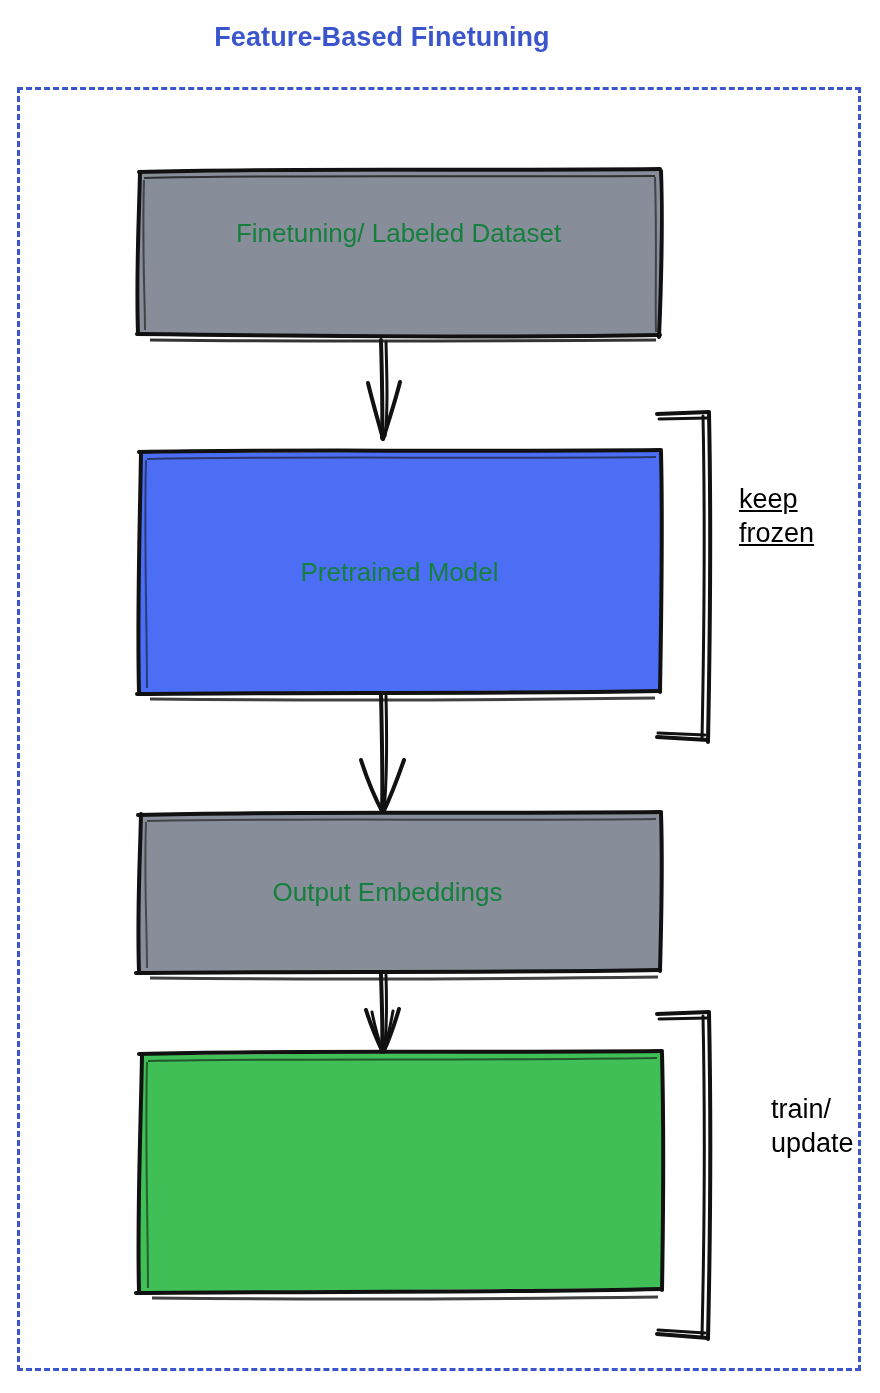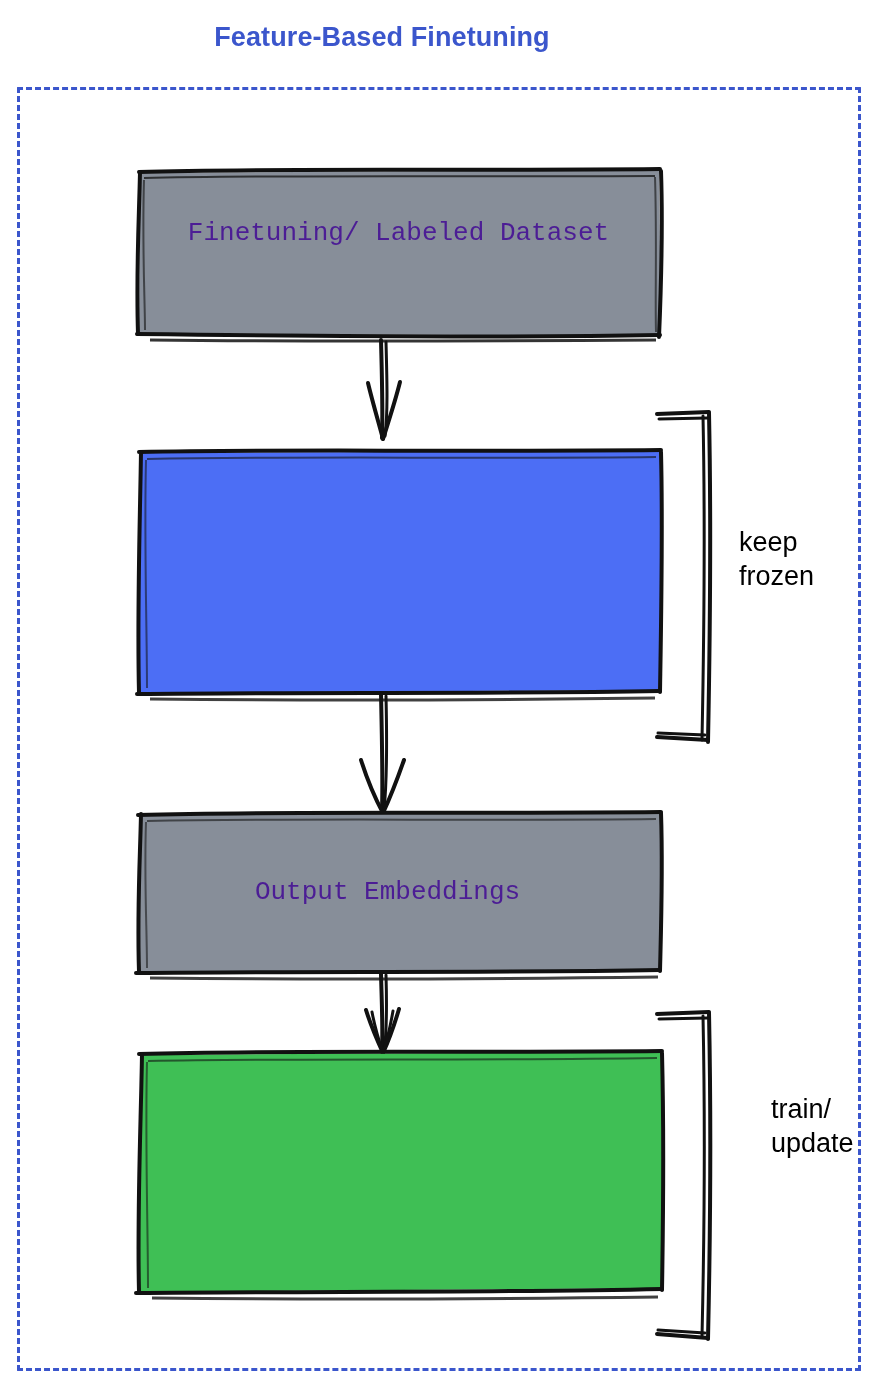--- a/index.html
+++ b/index.html
@@ -51,9 +51,9 @@
   .node-label {
     position: absolute;
     text-align: center;
-    color: #4c1d95;
+    color: #15803d;
     font-size: 26px;
-    font-family: Liberation Mono, monospace;
+    font-family: Liberation Sans, sans-serif;
     white-space: nowrap;
     line-height: 1.15;
   }

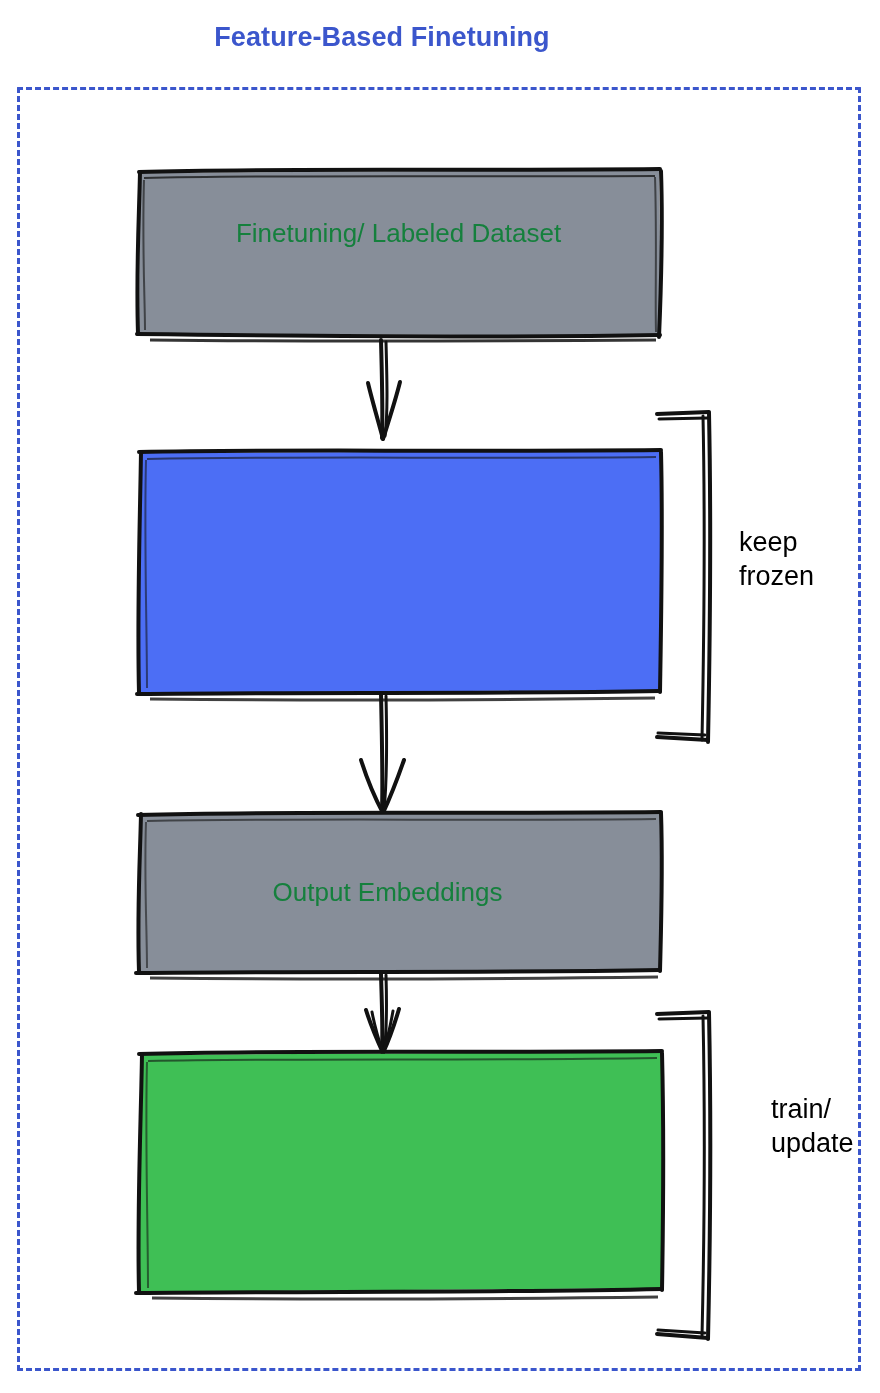--- a/index.html
+++ b/index.html
@@ -173,7 +173,7 @@
   <div class="node-label" style="left:127px; top:878px; width:521px;">Output Embeddings</div>
 
 
-  <div class="side-label" style="left:739px; top:526px; width:120px;">keep
+  <div class="side-label" style="left:739px; top:483px; width:120px;text-decoration:underline;">keep
 frozen</div>
 
   <div class="side-label" style="left:739px; top:1093px; width:120px;margin-left:32px;">train/

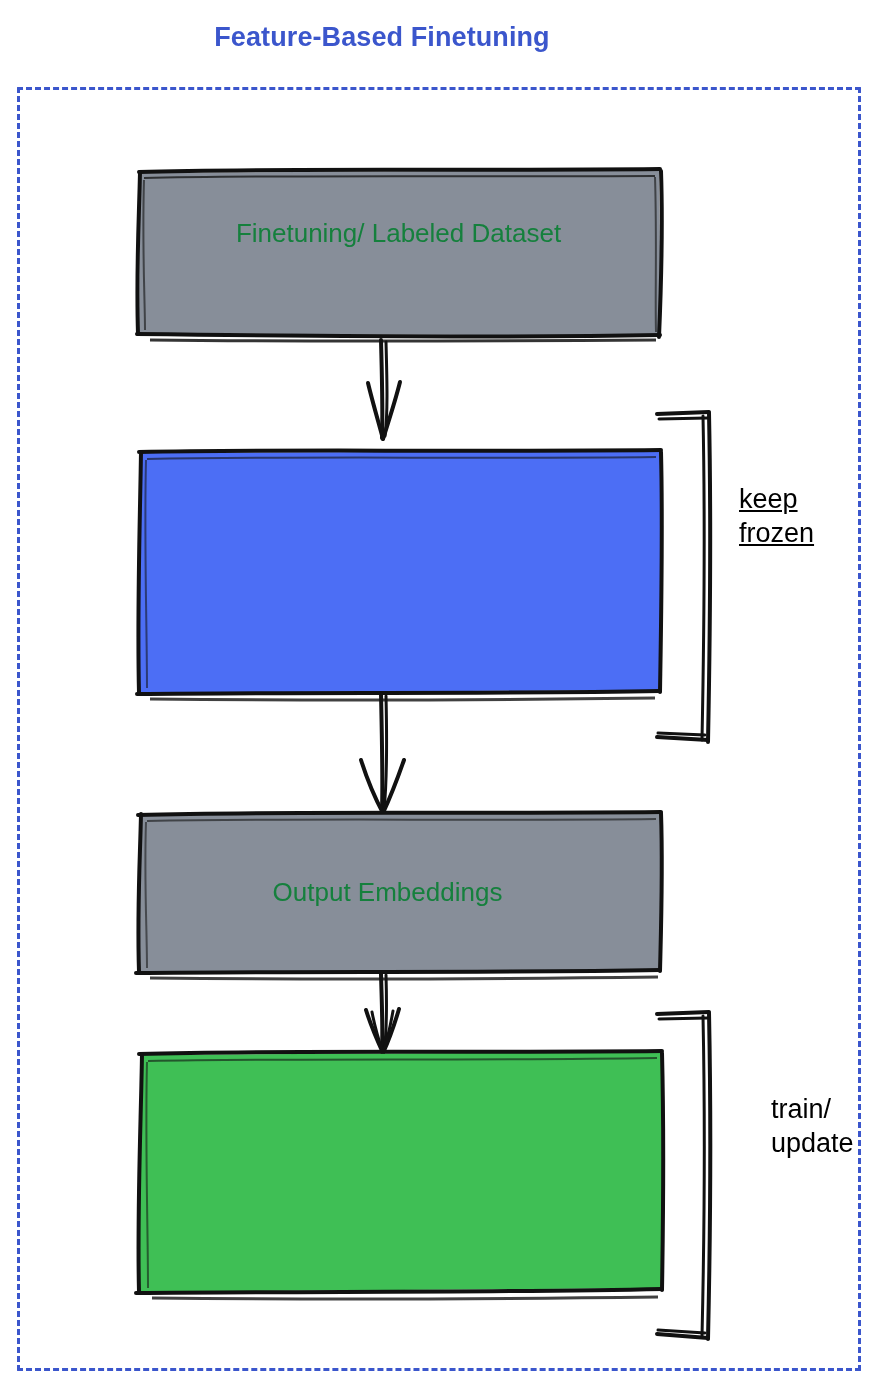--- a/index.html
+++ b/index.html
@@ -169,6 +169,7 @@
 
   <div class="node-label" style="left:137px; top:219px; width:523px;">Finetuning/ Labeled Dataset</div>
 
+  <div class="node-label" style="left:139px; top:558px; width:521px;">Pretrained Model</div>
 
   <div class="node-label" style="left:127px; top:878px; width:521px;">Output Embeddings</div>
 

